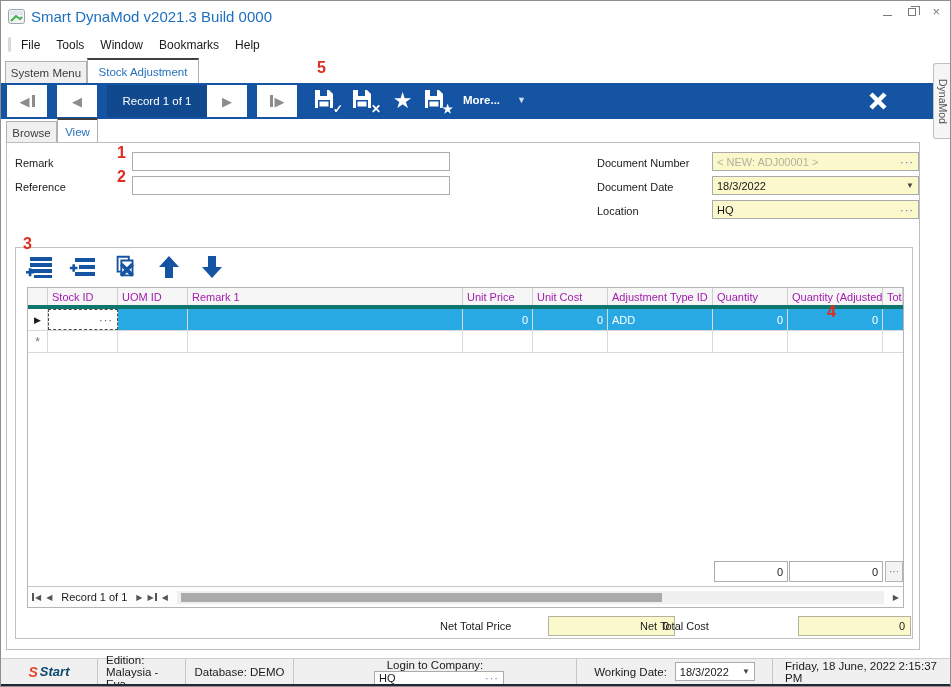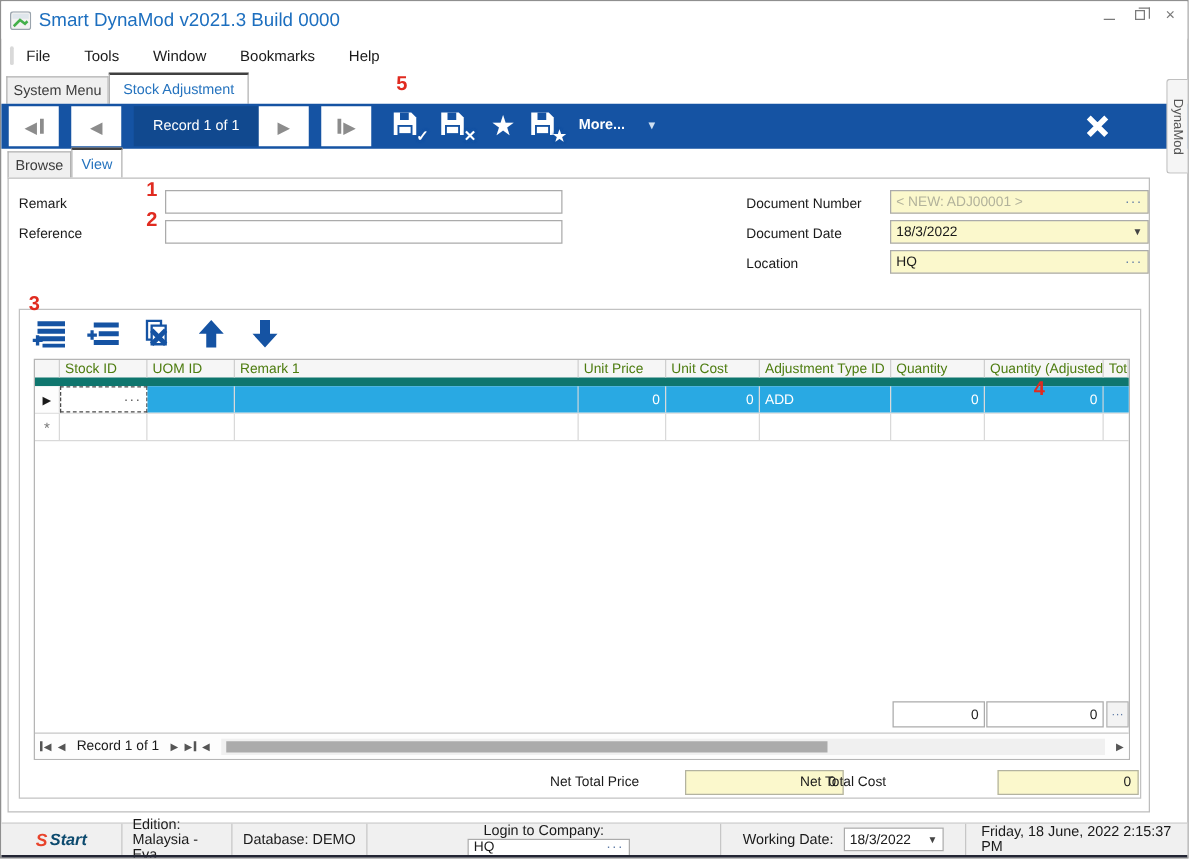--- a/index.html
+++ b/index.html
@@ -22,7 +22,7 @@
   .winctl .close { font-size:13px; line-height:10px; }
 
   
-  .menubar { left:0; top:31px; width:100%; height:26px; display:flex; align-items:center; gap:27px; padding-left:20px; font-size:12px; color:#1a1a1a; }
+  .menubar { left:0; top:31px; width:100%; height:26px; display:flex; align-items:center; gap:16px; padding-left:20px; font-size:12px; color:#1a1a1a; }
   .menugrip { left:7px; top:36px; width:3px; height:15px; background:#d9d9d9; border-radius:2px; }
   .menu-item { cursor:default; }
 

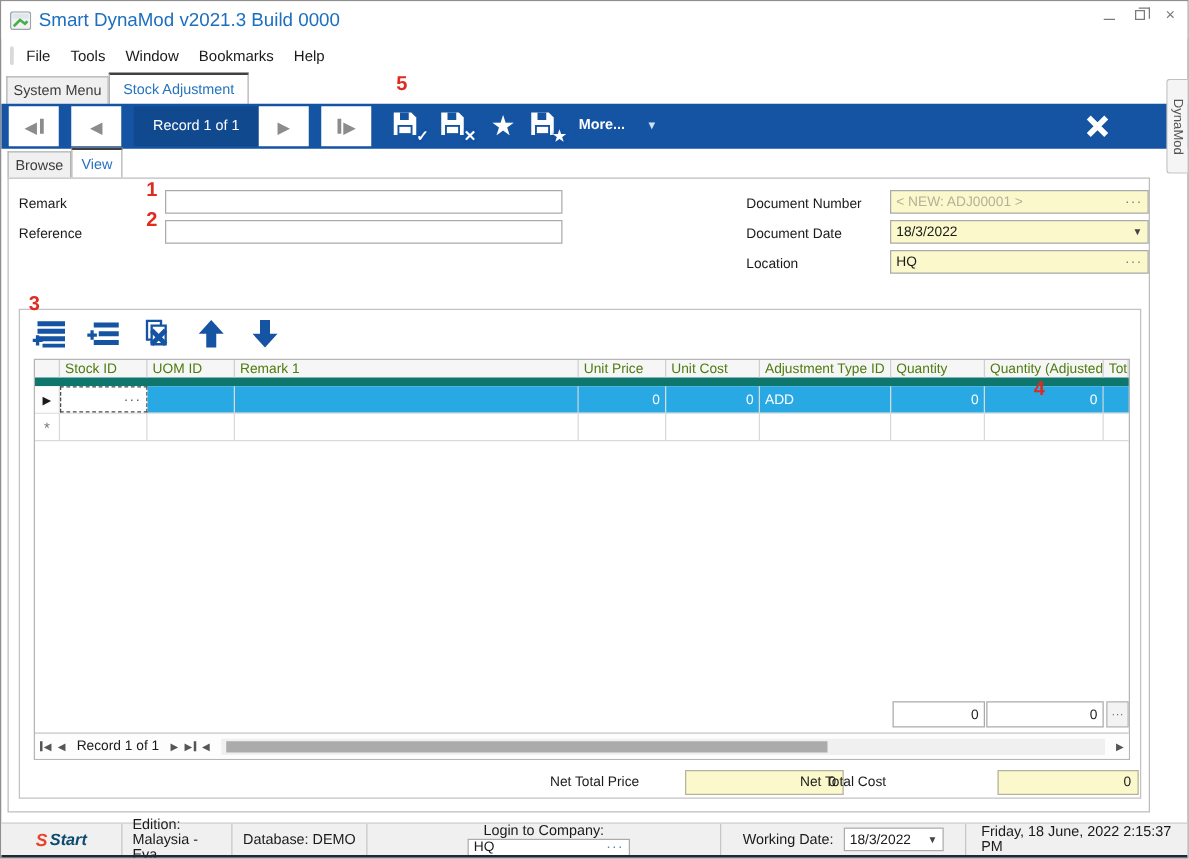--- a/index.html
+++ b/index.html
@@ -76,7 +76,7 @@
   .gridbox { position:absolute; left:11px; top:39px; width:877px; height:321px; border:1px solid #b5b5b5; background:#fff; }
   .grow { display:flex; width:100%; }
   .gcell { border-right:1px solid #d9d9d9; font-size:11px; padding:0 4px; display:flex; align-items:center; overflow:hidden; white-space:nowrap; }
-  .ghead { background:#f6f6f6; border-bottom:7px solid #0f766e; height:21px; color:#4d7c0f; }
+  .ghead { background:#f6f6f6; border-bottom:4px solid #0f766e; height:21px; color:#a21caf; }
   .ghead .gcell { border-right:1px solid #cfcfcf; }
   .gdata { height:22px; border-bottom:1px solid #d9d9d9; }
   .sel { background:#29a9e3; color:#fff; }

